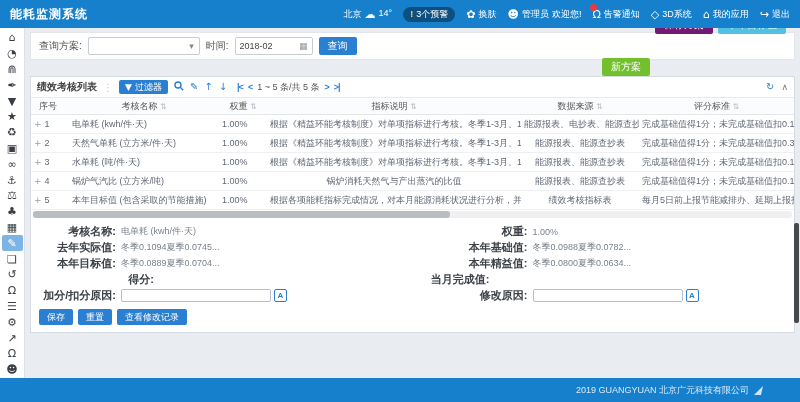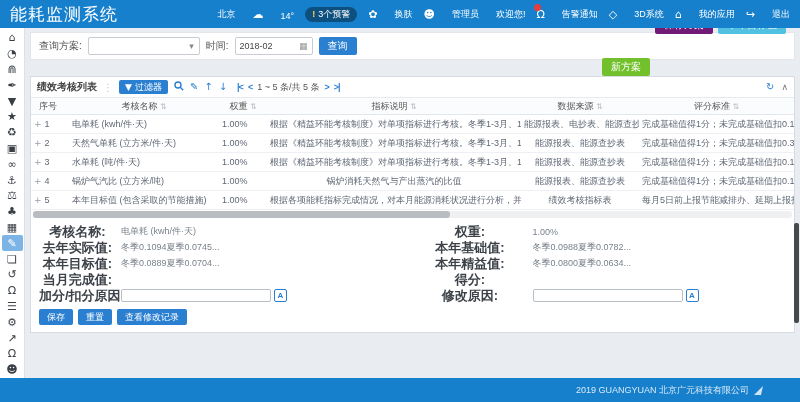--- a/index.html
+++ b/index.html
@@ -9,7 +9,7 @@
 
   
   .header { position:absolute; top:0; left:0; width:800px; height:28px; background:#1680cc; color:#fff; display:flex; align-items:center; padding:0 10px; z-index:5; }
-  .header .title { font-size:17px; font-weight:normal; letter-spacing:1px; }
+  .header .title { font-size:12px; font-weight:bold; letter-spacing:1px; }
   .header .right { margin-left:auto; display:flex; align-items:center; gap:11px; font-size:9px; }
   .hitem { display:flex; align-items:flex-end; gap:17px; cursor:pointer; position:relative; }
   .hicon { font-size:11px; }

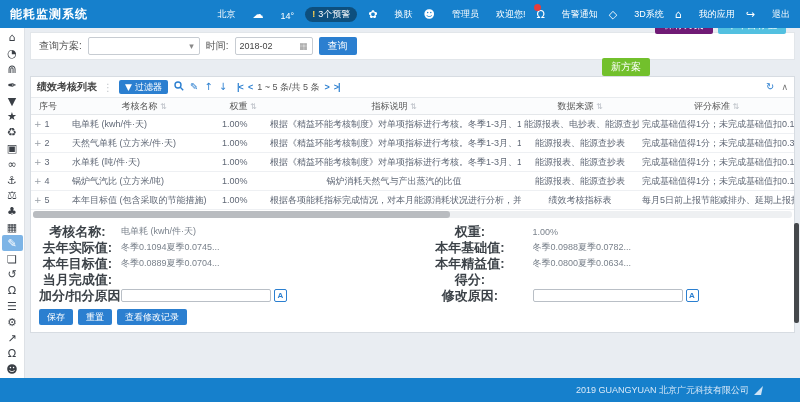--- a/index.html
+++ b/index.html
@@ -11,7 +11,7 @@
   .header { position:absolute; top:0; left:0; width:800px; height:28px; background:#1680cc; color:#fff; display:flex; align-items:center; padding:0 10px; z-index:5; }
   .header .title { font-size:12px; font-weight:bold; letter-spacing:1px; }
   .header .right { margin-left:auto; display:flex; align-items:center; gap:11px; font-size:9px; }
-  .hitem { display:flex; align-items:flex-end; gap:17px; cursor:pointer; position:relative; }
+  .hitem { display:flex; align-items:flex-start; gap:3px; cursor:pointer; position:relative; }
   .hicon { font-size:11px; }
   .badge-pill { background:rgba(0,0,0,.38); border-radius:8px; padding:1px 7px; display:flex; align-items:center; gap:3px; }
   .badge-pill .warn { color:#ffd24d; font-weight:bold; }

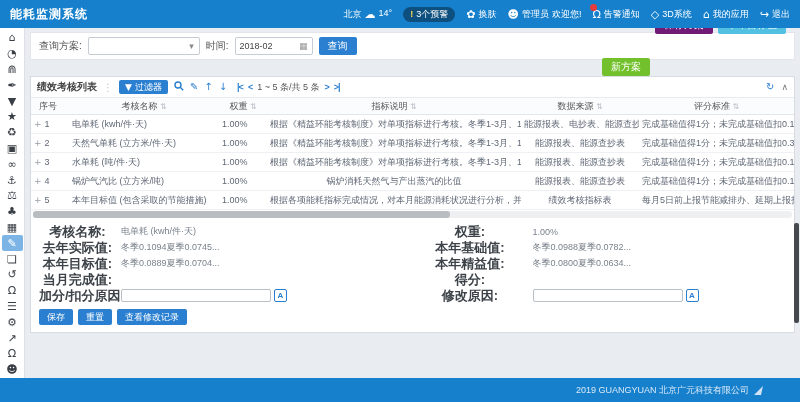--- a/index.html
+++ b/index.html
@@ -72,7 +72,7 @@
   
   .detail { display:grid; grid-template-columns:1fr 1fr; padding:5px 8px 2px 8px; row-gap:1px; }
   .frow { display:flex; align-items:center; height:15px; overflow:hidden; }
-  .flabel { width:82px; flex:none; text-align:center; font-weight:bold; color:#3c4248; font-size:13px; padding-right:5px; white-space:nowrap; }
+  .flabel { width:82px; flex:none; text-align:right; font-weight:bold; color:#3c4248; font-size:11px; padding-right:5px; white-space:nowrap; }
   .frow.right .flabel { width:120px; }
   .fvalue { color:#7a828c; font-size:9px; white-space:nowrap; overflow:hidden; }
   .finput { width:150px; height:13px; border:1px solid #b9bfc6; border-radius:2px; font-size:9px; padding:0 3px; font-family:inherit; color:#555; }

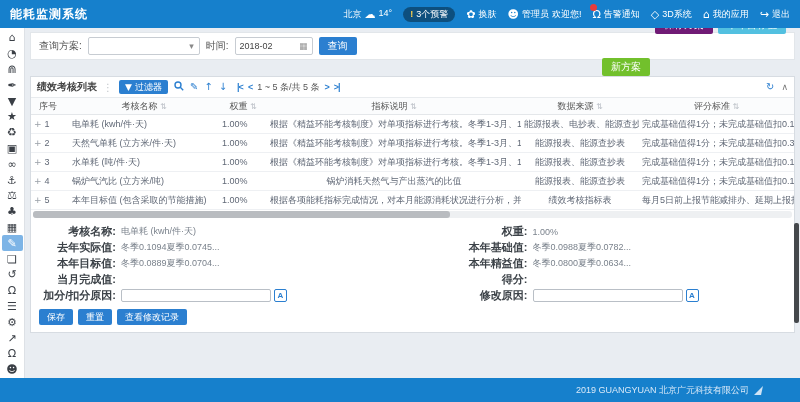--- a/index.html
+++ b/index.html
@@ -359,12 +359,12 @@
         <span class="flabel">本年精益值:</span>
         <span class="fvalue">冬季0.0800夏季0.0634...</span>
       </div>
+      <div class="frow right">
+        <span class="flabel">得分:</span>
+        <span class="fvalue"></span>
+      </div>
       <div class="frow">
         <span class="flabel">当月完成值:</span>
-        <span class="fvalue"></span>
-      </div>
-      <div class="frow right">
-        <span class="flabel">得分:</span>
         <span class="fvalue"></span>
       </div>
       <div class="frow">

